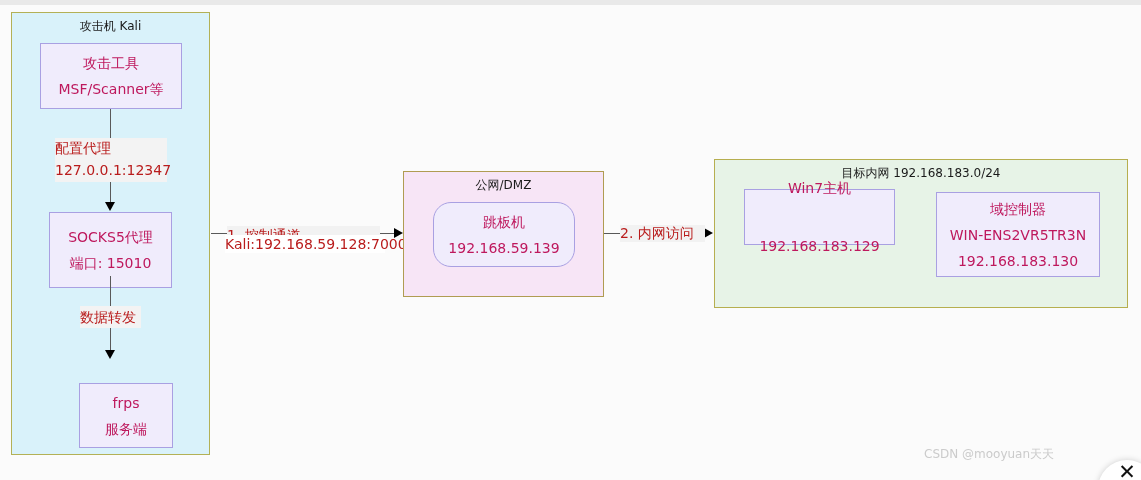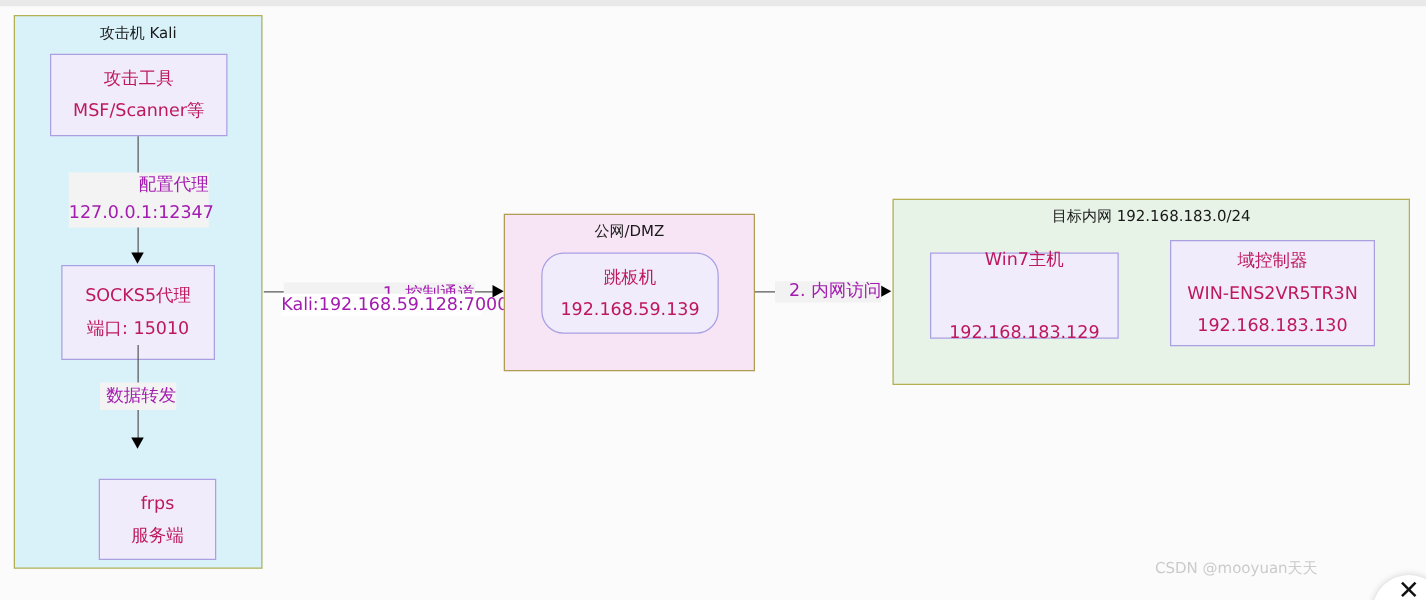--- a/index.html
+++ b/index.html
@@ -41,7 +41,7 @@
     border-top:5px solid transparent;border-bottom:5px solid transparent;border-left:9px solid #000;}
   .ar-1{left:394px;top:228px;}
   .ar-2{left:704px;top:228px;}
-  .edge-label{position:absolute;text-align:right;font-size:14px;color:#a21caf;}
+  .edge-label{position:absolute;text-align:left;font-size:14px;color:#b91c1c;}
   .el-proxy{left:55px;top:138px;width:112px;height:44px;line-height:21.5px;background:#f3f3f3;}
   .el-forward{left:80px;top:306px;width:61px;height:22px;line-height:22px;background:#f3f3f3;}
   .el-cc1{left:227px;top:214px;width:153px;height:18px;line-height:18px;background:#f2f2f2;margin-top:12px;}

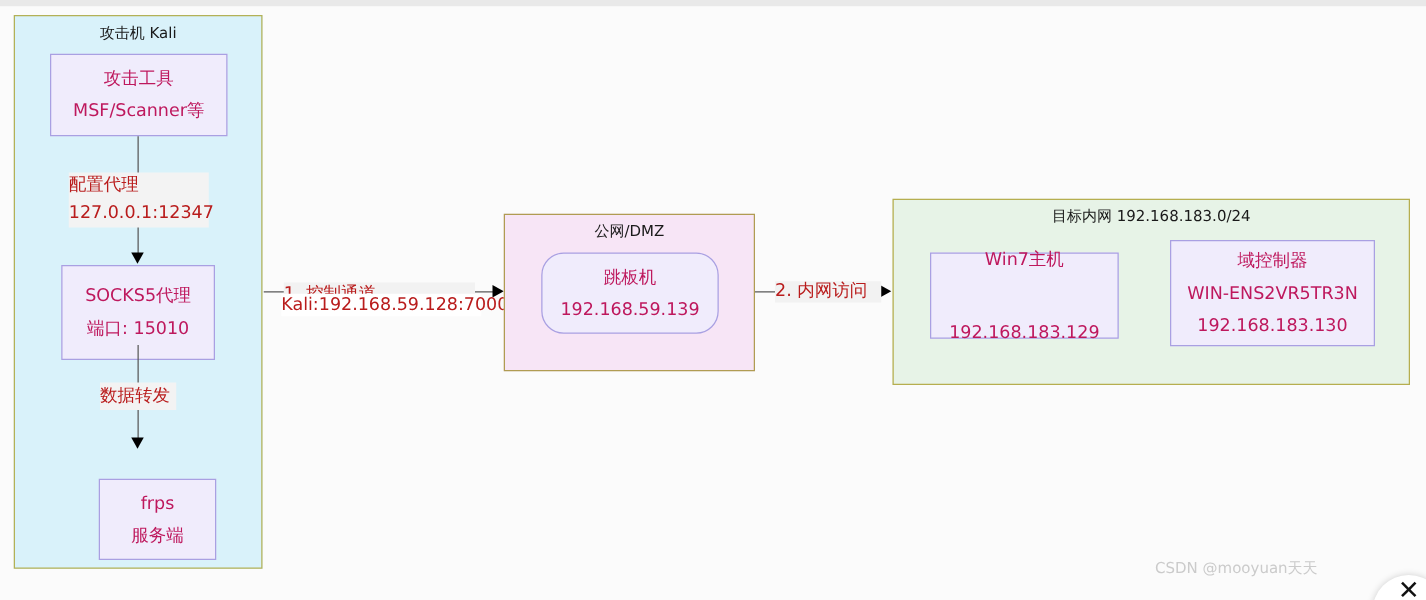--- a/index.html
+++ b/index.html
@@ -25,7 +25,7 @@
   .n-socks{left:49px;top:212px;width:123px;height:76px;}
   .n-frps{left:79px;top:359px;width:94px;height:65px;margin-top:24px;}
   .n-jump{left:433px;top:202px;width:142px;height:65px;border-radius:18px;}
-  .n-win7{left:744px;top:202px;width:151px;height:69px;gap:32px;}
+  .n-win7{left:744px;top:189px;width:151px;height:56px;gap:32px;}
   .n-dc{left:936px;top:192px;width:164px;height:85px;}
   .vline{position:absolute;width:1px;background:#595959;}
   .hline{position:absolute;height:1px;background:#595959;}

